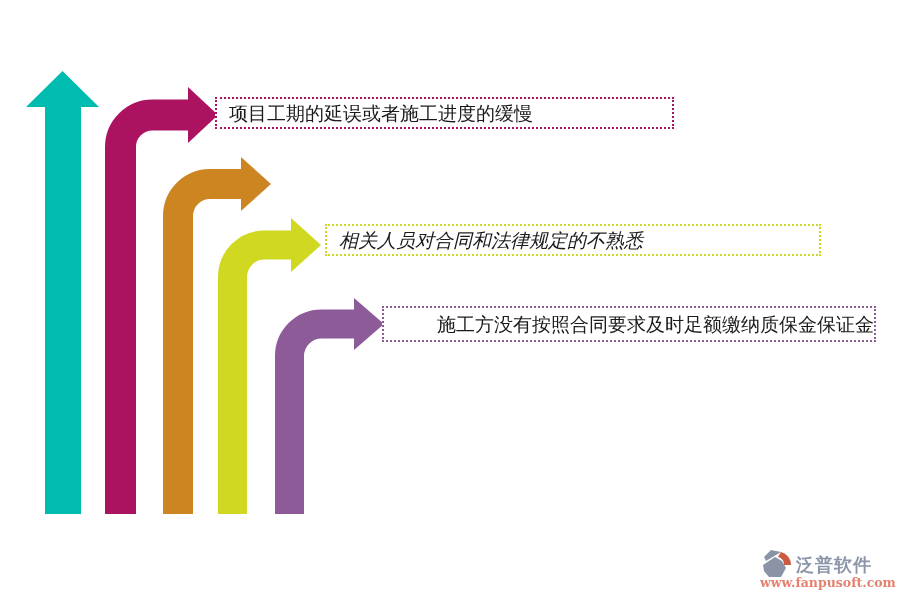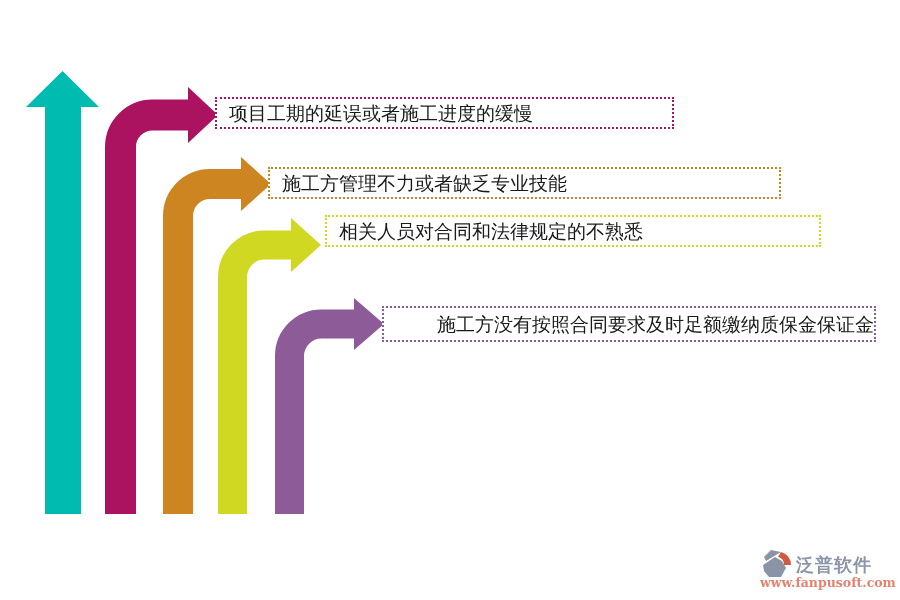--- a/index.html
+++ b/index.html
@@ -104,9 +104,6 @@
     <span>项目工期的延误或者施工进度的缓慢</span>
   </div>
 
-  <div class="risk-box box2" style="border-color: rgb(204, 133, 32);">
-    <span>施工方管理不力或者缺乏专业技能</span>
-  </div>
 
   <div class="risk-box box3" style="border-color: rgb(208, 216, 34);">
     <span>相关人员对合同和法律规定的不熟悉</span>

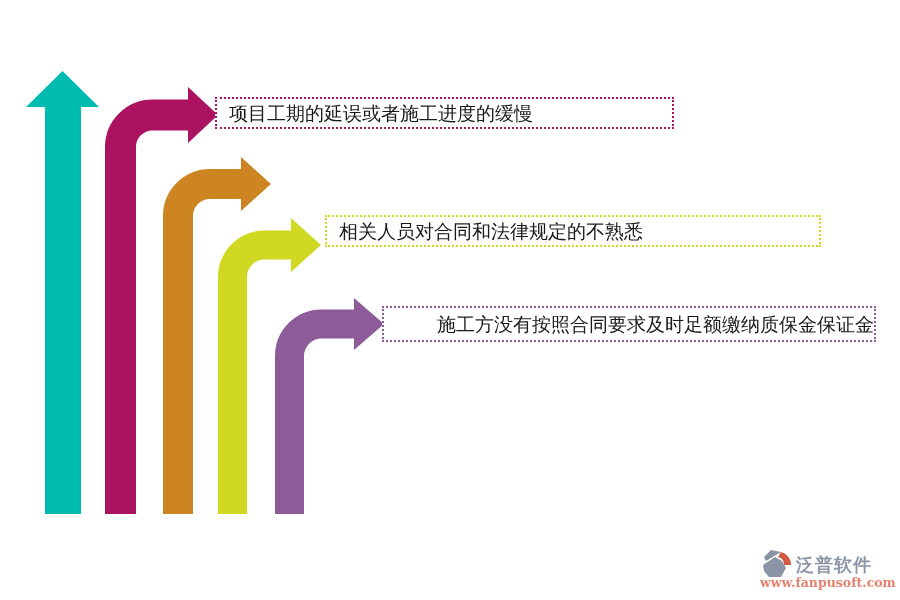--- a/index.html
+++ b/index.html
@@ -35,7 +35,7 @@
   }
   .box1 { left: 215px; top: 97px;  width: 459px; height: 32px; }
   .box2 { left: 268px; top: 167px; width: 513px; height: 32px; }
-  .box3 { left: 325px; top: 215px; width: 496px; height: 32px; }
+  .box3 { left: 325px; top: 224px; width: 496px; height: 32px; font-style: italic; }
   .box4 { left: 382px; top: 306px; width: 494px; height: 36px; }
 
   .watermark {

